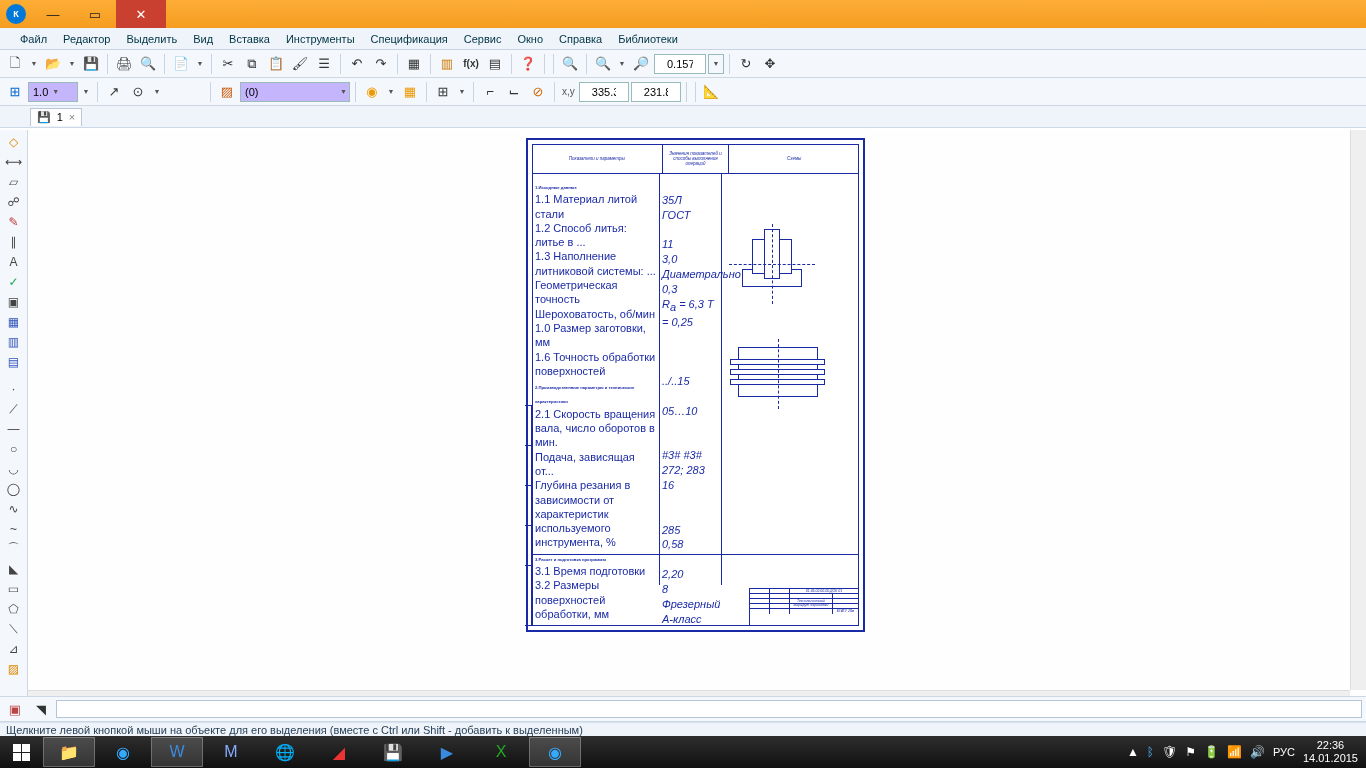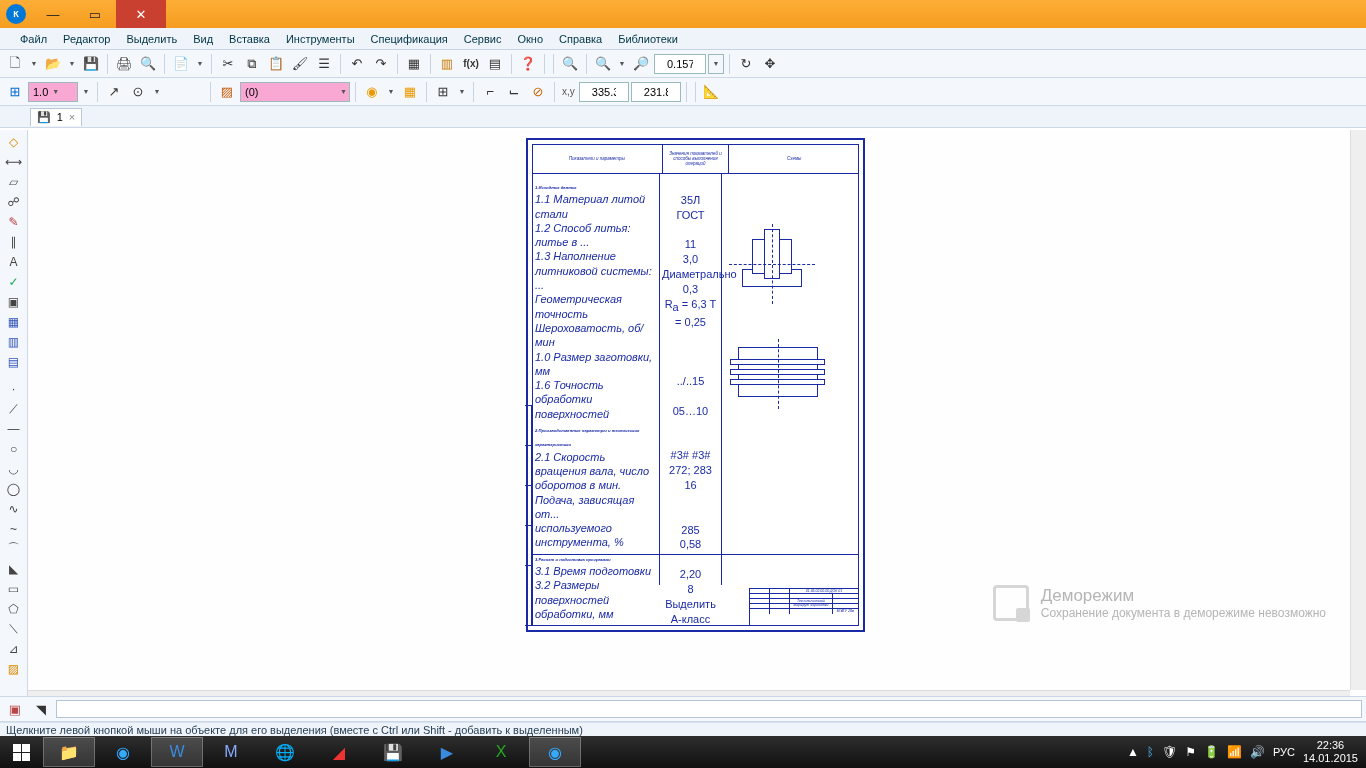--- a/index.html
+++ b/index.html
@@ -23,7 +23,7 @@
 .tb-sep { width:1px; height:20px; background:#c8d4e3; margin:0 3px; }
 .tb-drop { width:12px; display:flex; align-items:center; justify-content:center; font-size:7px; color:#555; }
 .tb-input { height:20px; border:1px solid #9bb; background:#fff; padding:0 12px; font-size:11px; }
-.tb-combo { height:20px; border:1px solid #9bb; background:#f9a8d4; display:flex; align-items:center; padding:0 2px 0 4px; }
+.tb-combo { height:20px; border:1px solid #9bb; background:#c4b5fd; display:flex; align-items:center; padding:0 2px 0 4px; }
 .tb-combo .arrow { font-size:7px; margin-left:4px; color:#555; }
 
 

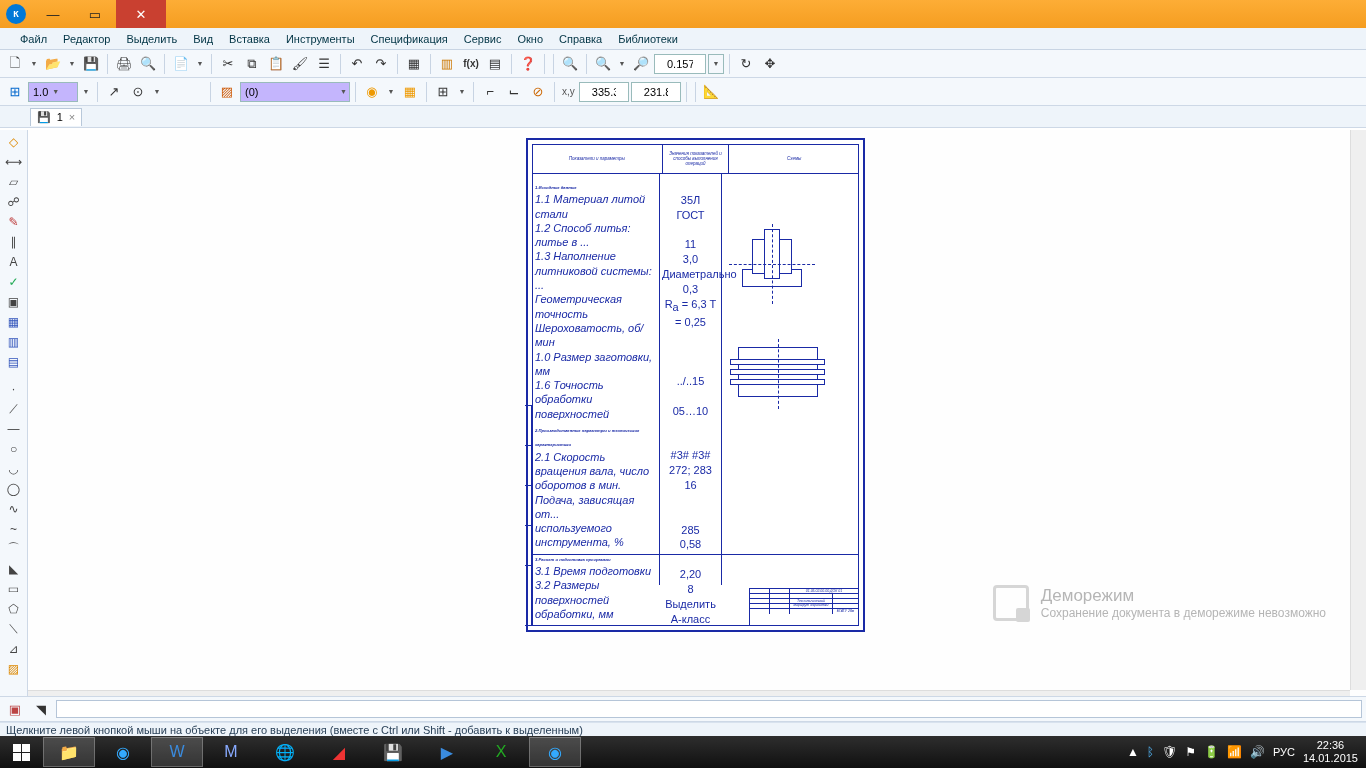--- a/index.html
+++ b/index.html
@@ -53,7 +53,7 @@
 .sheet .head div:last-child { border-right:none; }
 .sheet .body { position:absolute; top:39px; left:9px; right:9px; bottom:50px; display:flex; }
 .sheet .body .col { border-right:1px solid #1A2AA6; }
-.sheet .body .col1 { width:128px; font-size:4px; font-style:italic; color:#1A2AA6; padding:4px 3px; line-height:1.3; }
+.sheet .body .col1 { width:128px; font-size:4px; color:#1A2AA6; padding:4px 3px; line-height:1.3; }
 .sheet .body .col1 b { font-weight:bold; font-size:4.2px; }
 .sheet .body .col2 { width:62px; font-size:4px; color:#1A2AA6; padding:4px 2px; text-align:center; line-height:1.35; }
 .sheet .body .col3 { flex:1; border-right:none; position:relative; }

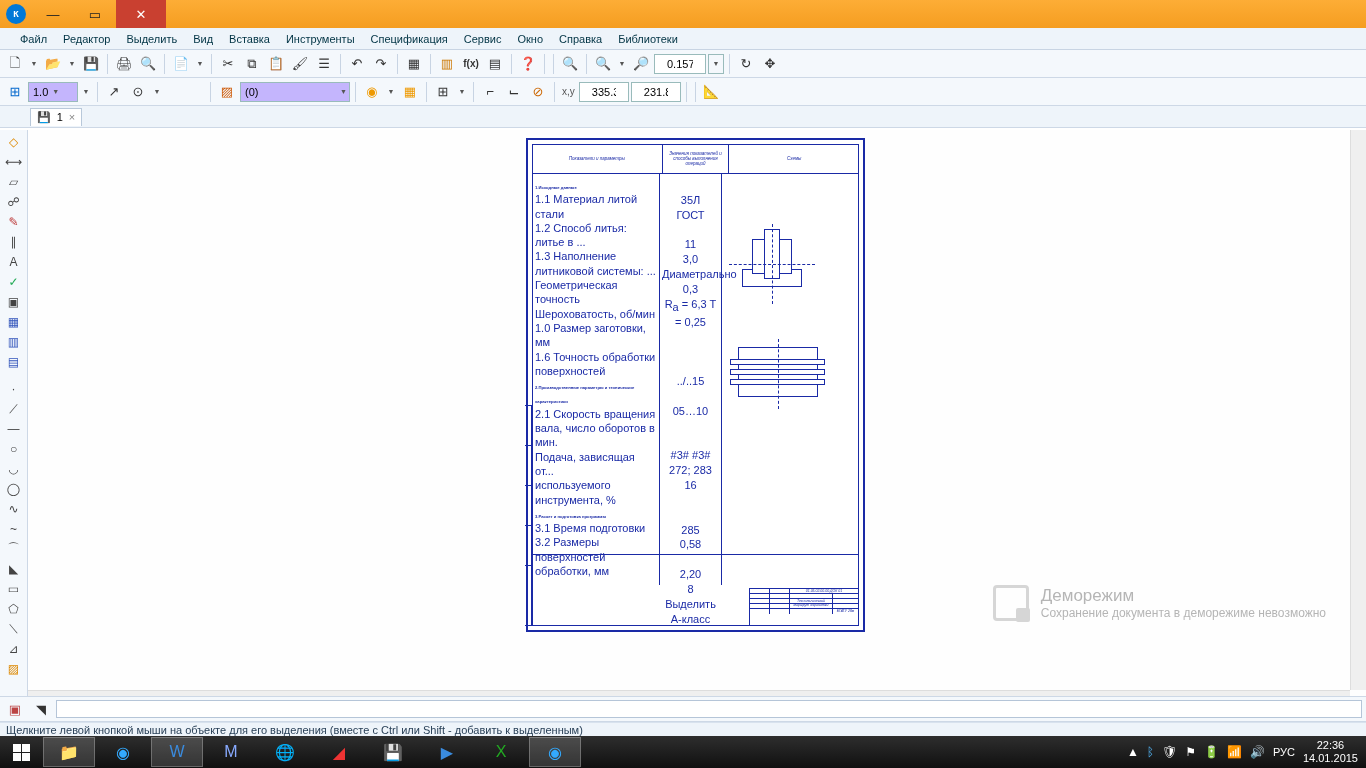--- a/index.html
+++ b/index.html
@@ -55,7 +55,7 @@
 .sheet .body .col { border-right:1px solid #1A2AA6; }
 .sheet .body .col1 { width:128px; font-size:4px; color:#1A2AA6; padding:4px 3px; line-height:1.3; }
 .sheet .body .col1 b { font-weight:bold; font-size:4.2px; }
-.sheet .body .col2 { width:62px; font-size:4px; color:#1A2AA6; padding:4px 2px; text-align:center; line-height:1.35; }
+.sheet .body .col2 { width:62px; font-size:4px; font-style:italic; color:#1A2AA6; padding:4px 2px; text-align:left; line-height:1.35; }
 .sheet .body .col3 { flex:1; border-right:none; position:relative; }
 .sheet .body .bodybot { position:absolute; left:0; right:0; bottom:0; top:380px; border-top:1px solid #1A2AA6; }
 .sheet .sch1 { position:absolute; top:55px; left:10px; width:80px; height:70px; }

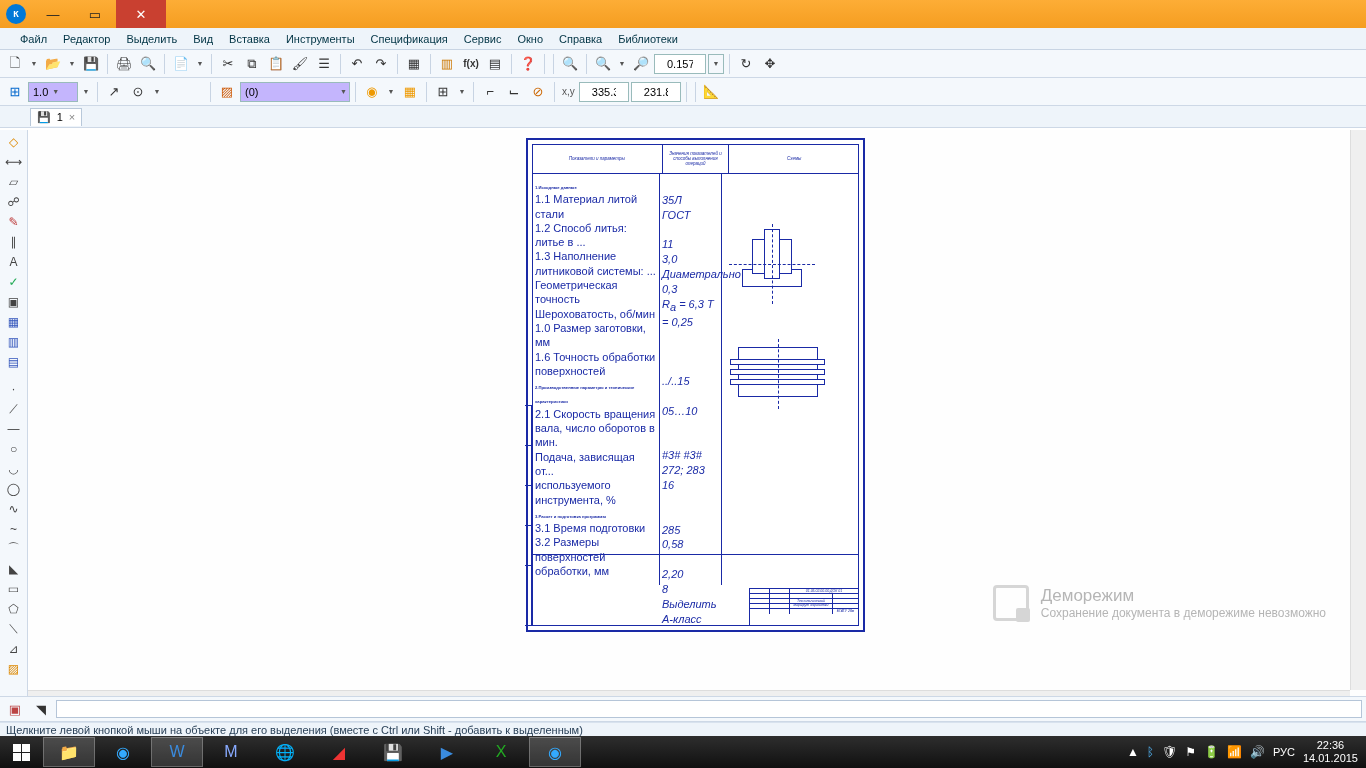--- a/index.html
+++ b/index.html
@@ -270,6 +270,7 @@
             <div><b>характеристики</b></div>
             <div>2.1 Скорость вращения вала, число оборотов в мин.</div>
             <div>    Подача, зависящая от...</div>
+            <div>    Глубина резания в зависимости от характеристик</div>
             <div>    используемого инструмента, %</div>
             <div><b>3.Расчет и подготовка программы</b></div>
             <div>3.1 Время подготовки</div>

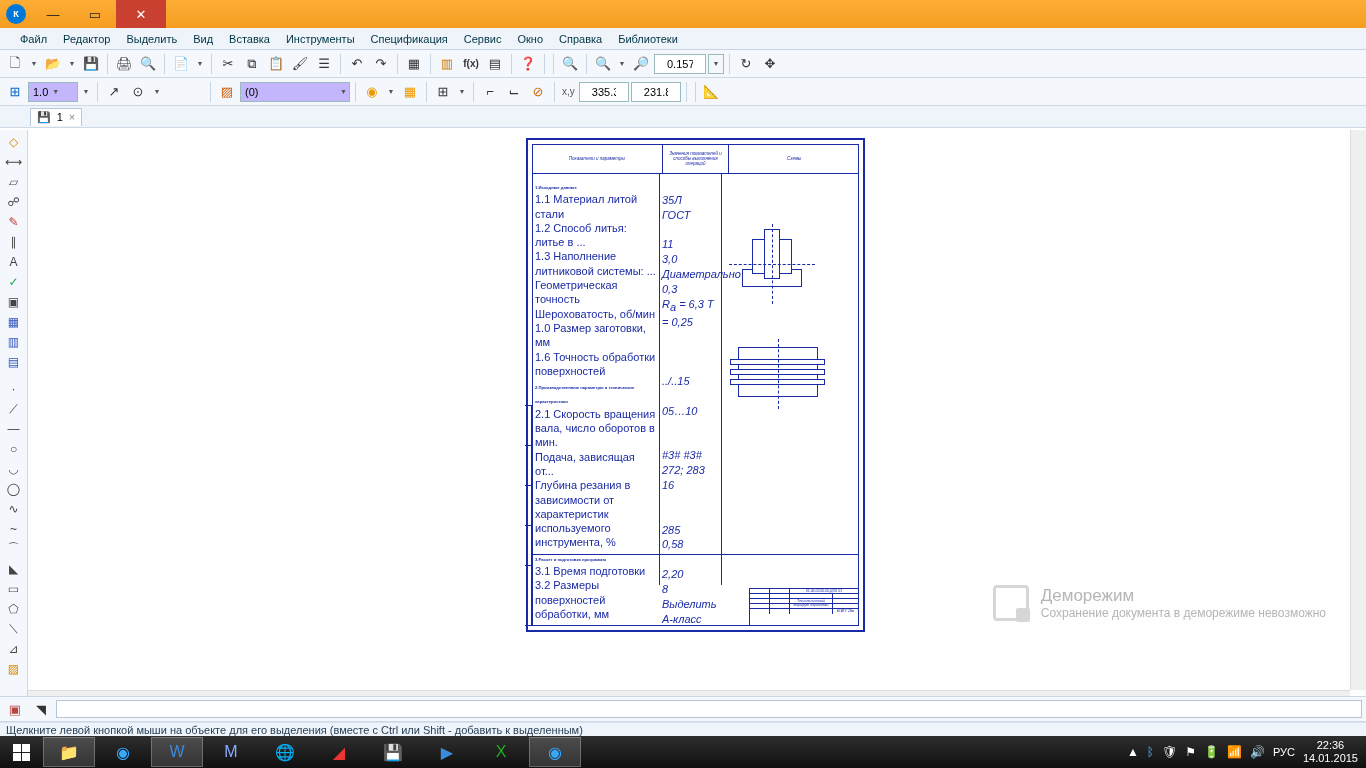--- a/index.html
+++ b/index.html
@@ -305,7 +305,7 @@
             <div>&nbsp;</div>
             <div>2,20</div>
             <div>8</div>
-            <div>Выделить А-класс</div>
+            <div>Фрезерный А-класс</div>
             <div>&nbsp;</div>
             <div>&nbsp;</div>
             <div>&nbsp;</div>

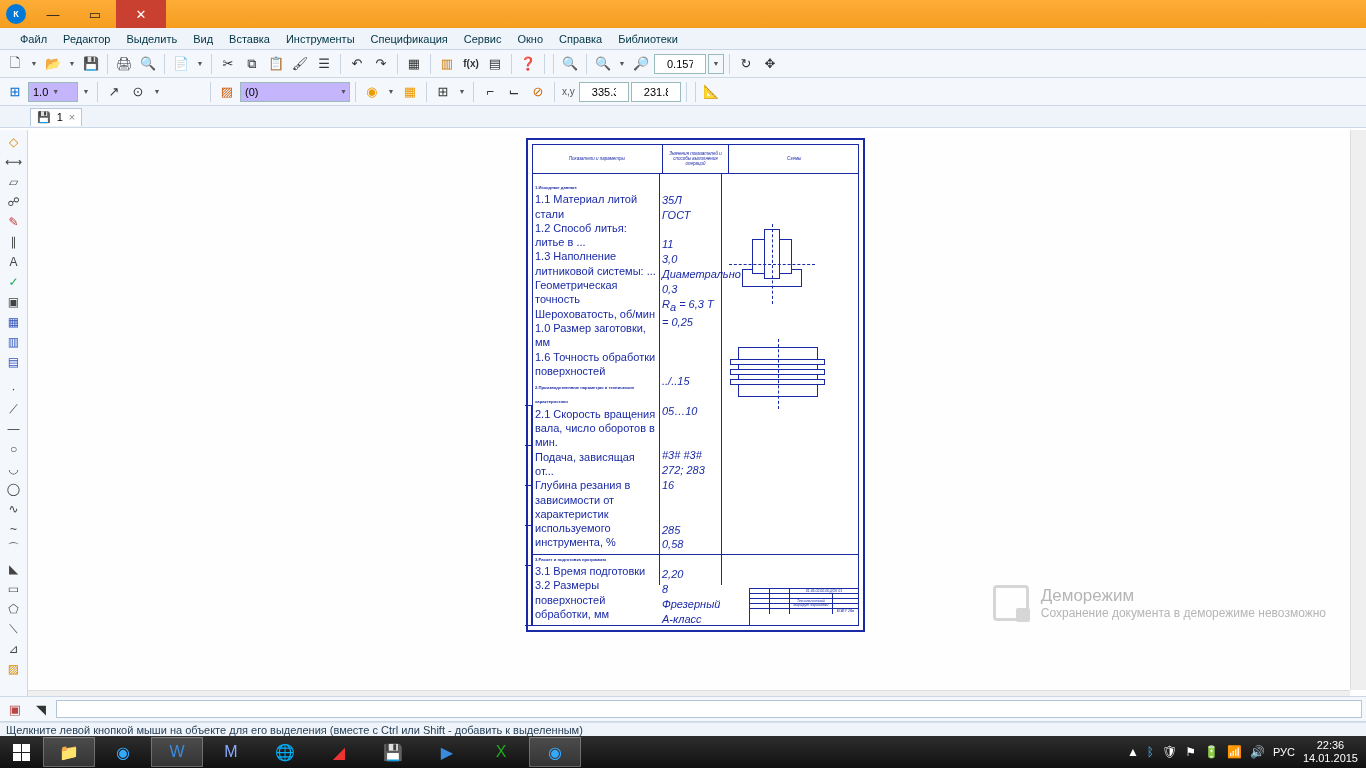--- a/index.html
+++ b/index.html
@@ -366,13 +366,6 @@
       </div>
     </div>
 
-    <div class="demo-note">
-      <div class="icon"></div>
-      <div>
-        <div class="t1">Деморежим</div>
-        <div class="t2">Сохранение документа в деморежиме невозможно</div>
-      </div>
-    </div>
     <div class="scroll-v"></div>
     <div class="scroll-h"></div>
   </div>

